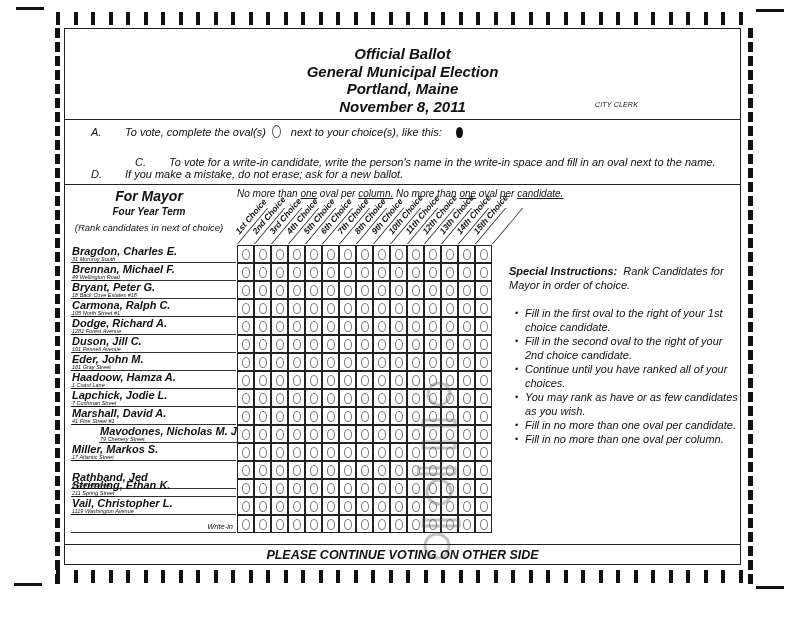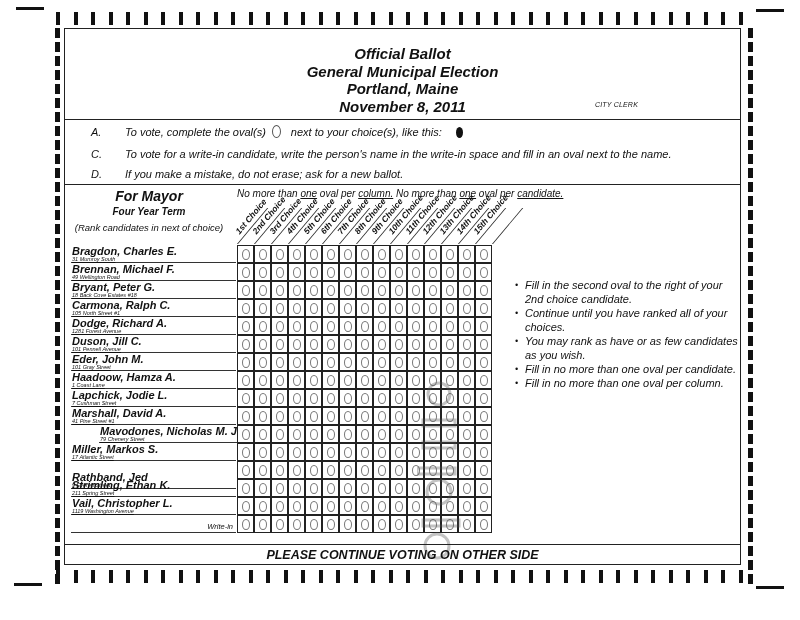--- a/index.html
+++ b/index.html
@@ -260,7 +260,7 @@
     <div class="line" style="top:6px;">
       <span class="letter">A.</span><span>To vote, complete the oval(s)</span><span class="oval-sample"></span><span>next to your choice(s), like this:</span><span class="oval-filled"></span>
     </div>
-    <div class="line" style="top:28px;">
+    <div class="line" style="top:36px;margin-left:44px;">
       <span class="letter">C.</span><span>To vote for a write-in candidate, write the person's name in the write-in space and fill in an oval next to the name.</span>
     </div>
     <div class="line" style="top:48px;">

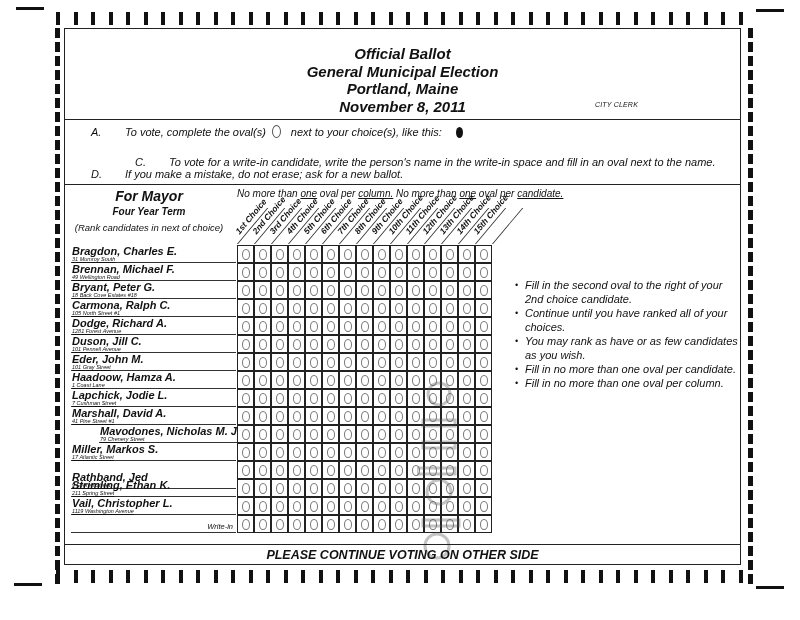--- a/index.html
+++ b/index.html
@@ -1144,6 +1144,7 @@
     </svg>
 
     <div class="special">
+      <div class="intro"><b>Special Instructions:</b>&nbsp; <span>Rank Candidates for Mayor in order of choice.</span></div>
       <ul>
         <li>Fill in the second oval to the right of your 2nd choice candidate.</li>
         <li>Continue until you have ranked all of your choices.</li>

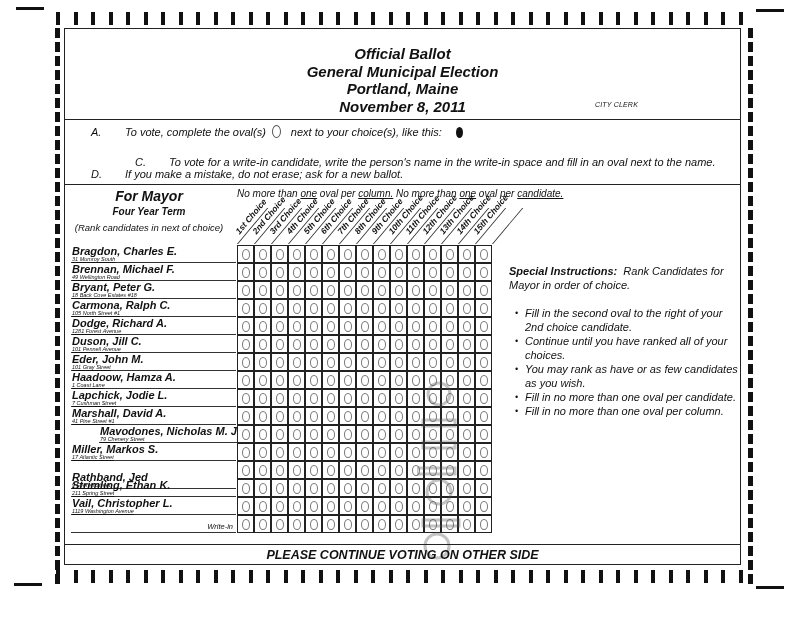--- a/index.html
+++ b/index.html
@@ -1146,6 +1146,7 @@
     <div class="special">
       <div class="intro"><b>Special Instructions:</b>&nbsp; <span>Rank Candidates for Mayor in order of choice.</span></div>
       <ul>
+        <li>Fill in the first oval to the right of your 1st choice candidate.</li>
         <li>Fill in the second oval to the right of your 2nd choice candidate.</li>
         <li>Continue until you have ranked all of your choices.</li>
         <li>You may rank as have or as few candidates as you wish.</li>

